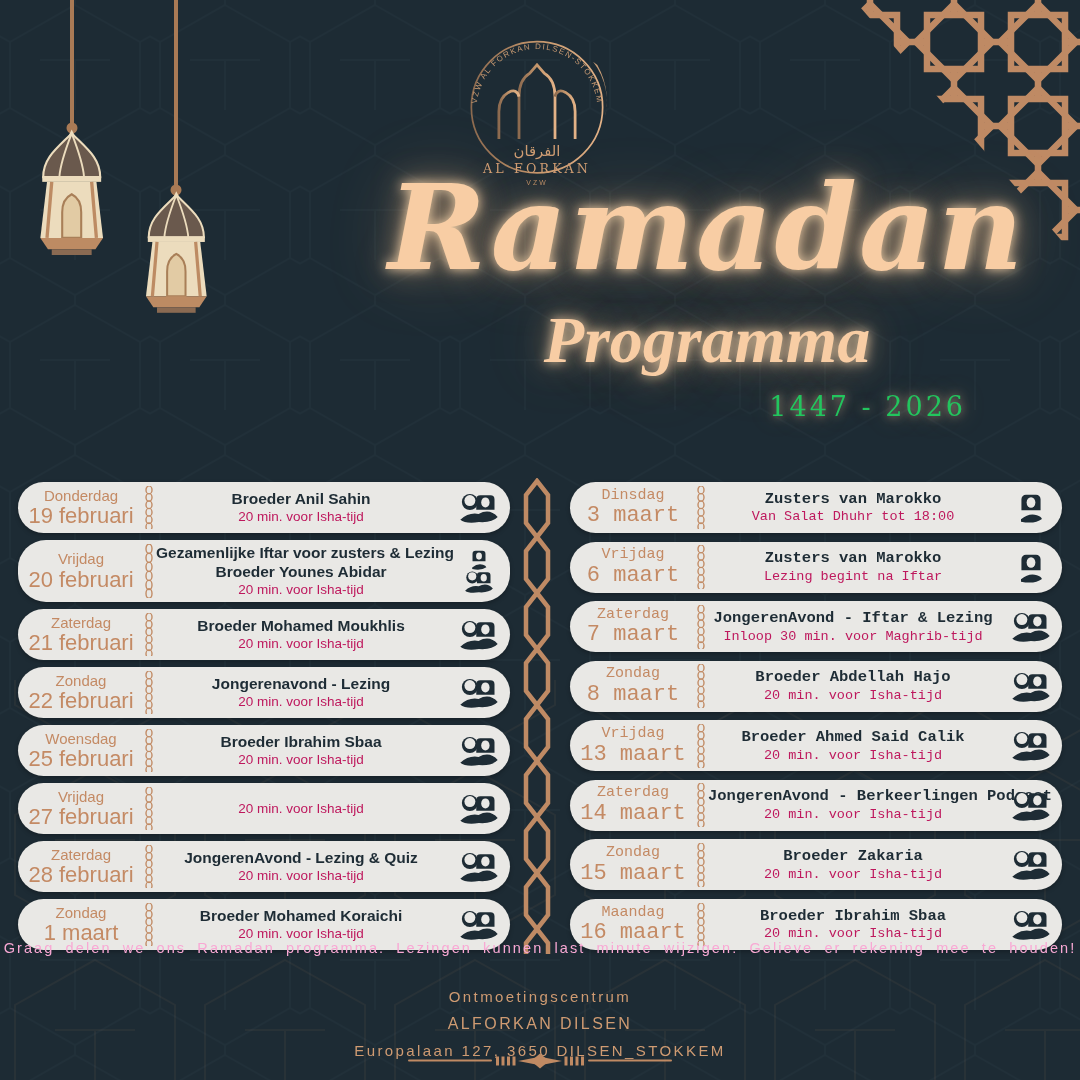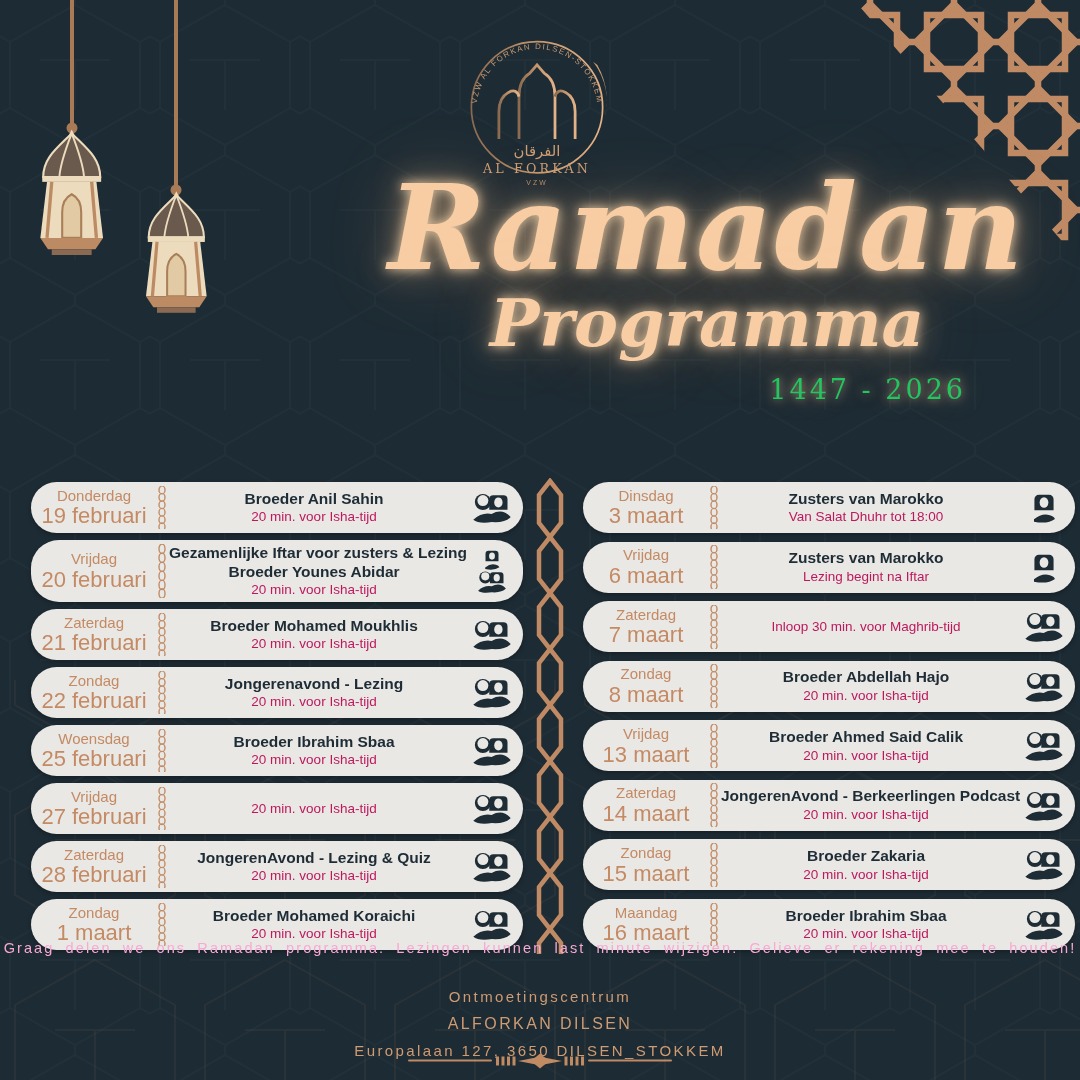--- a/index.html
+++ b/index.html
@@ -30,7 +30,7 @@
     text-shadow:0 0 12px rgba(255,219,176,.9),0 0 30px rgba(255,200,145,.5),0 0 70px rgba(255,190,130,.3);
   }
   .t1{font-size:118px;line-height:1.02;letter-spacing:2px;}
-  .t2{font-size:66px;line-height:1.0;padding-left:34px;margin-top:2px;}
+  .t2{font-size:66px;line-height:1.0;padding-left:34px;margin-top:19px;font-family:Liberation Serif, serif;}
   .t3{
     font-family:"DejaVu Serif", serif; font-weight:normal;
     color:#22c55e; font-size:27px; letter-spacing:3px;

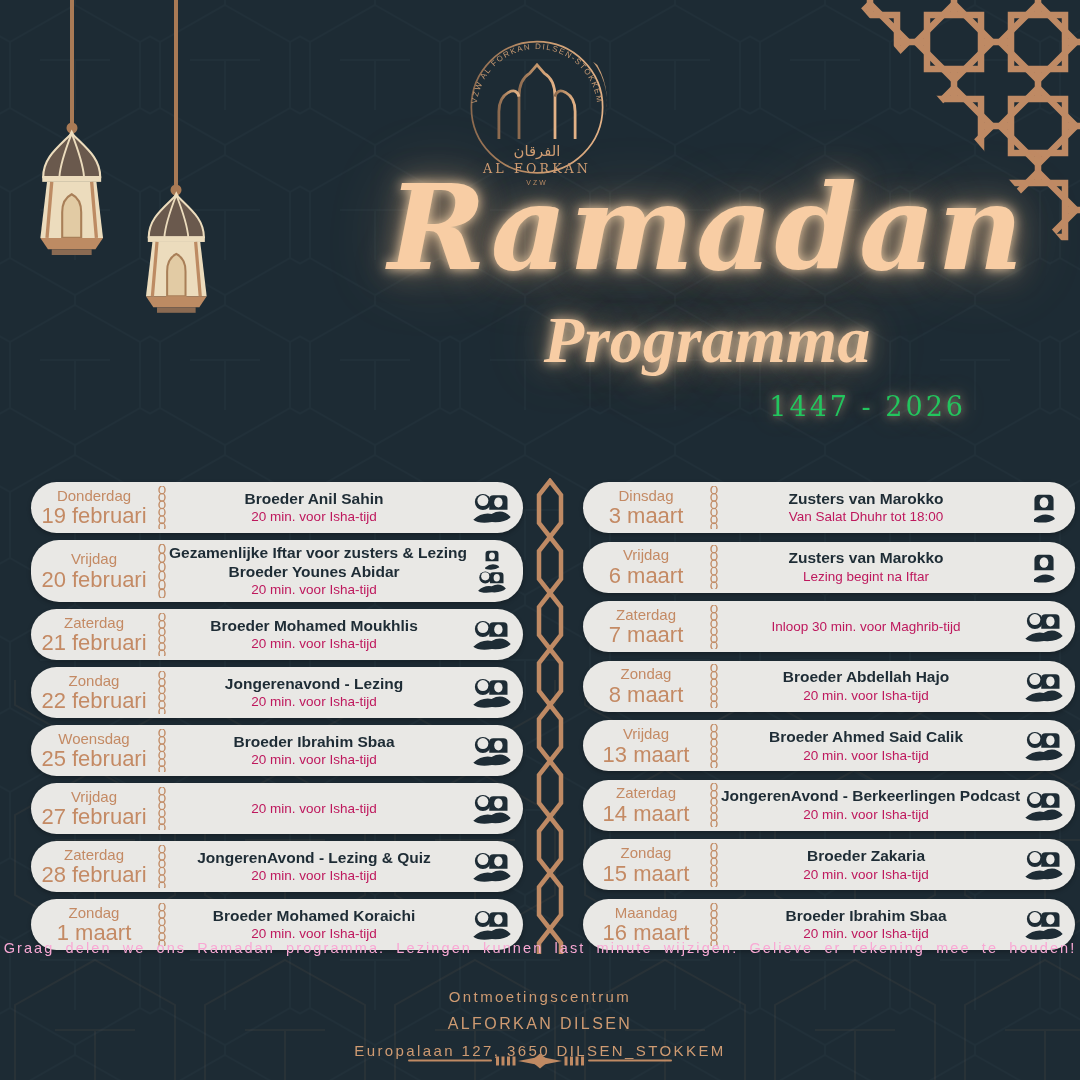--- a/index.html
+++ b/index.html
@@ -44,7 +44,7 @@
   .intro-s{margin-top:8px;font-size:17px;color:#d79e74;letter-spacing:.3px;}
 
   
-  .schedule{position:absolute;left:13px;top:482px;width:900px;height:468px;border-radius:32px;}
+  .schedule{position:absolute;left:0;top:482px;width:900px;height:468px;border-radius:32px;}
   .col{position:absolute;top:0;height:468px;width:492px;display:flex;flex-direction:column;justify-content:space-between;}
   #col-left{left:18px;} #col-right{left:570px;}
   .pill{

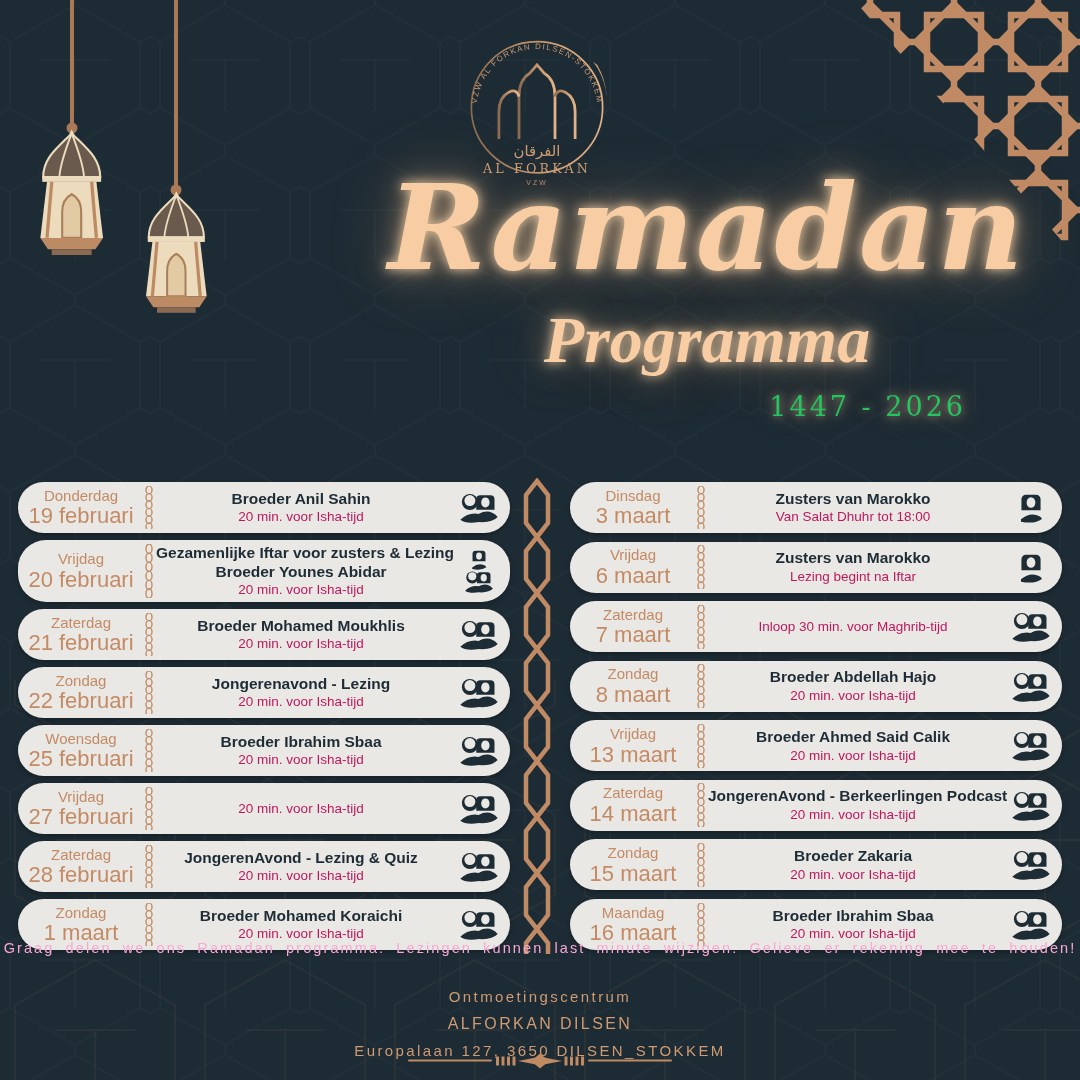--- a/index.html
+++ b/index.html
@@ -46,7 +46,7 @@
   
   .schedule{position:absolute;left:0;top:482px;width:900px;height:468px;border-radius:32px;}
   .col{position:absolute;top:0;height:468px;width:492px;display:flex;flex-direction:column;justify-content:space-between;}
-  #col-left{left:18px;} #col-right{left:570px;}
+  #col-left{left:18px;} #col-right{left:570px;font-family:Liberation Mono, monospace;}
   .pill{
     height:51px;background:#e9e8e5;border-radius:28px;
     display:flex;align-items:center;box-shadow:0 2px 4px rgba(0,0,0,.25);

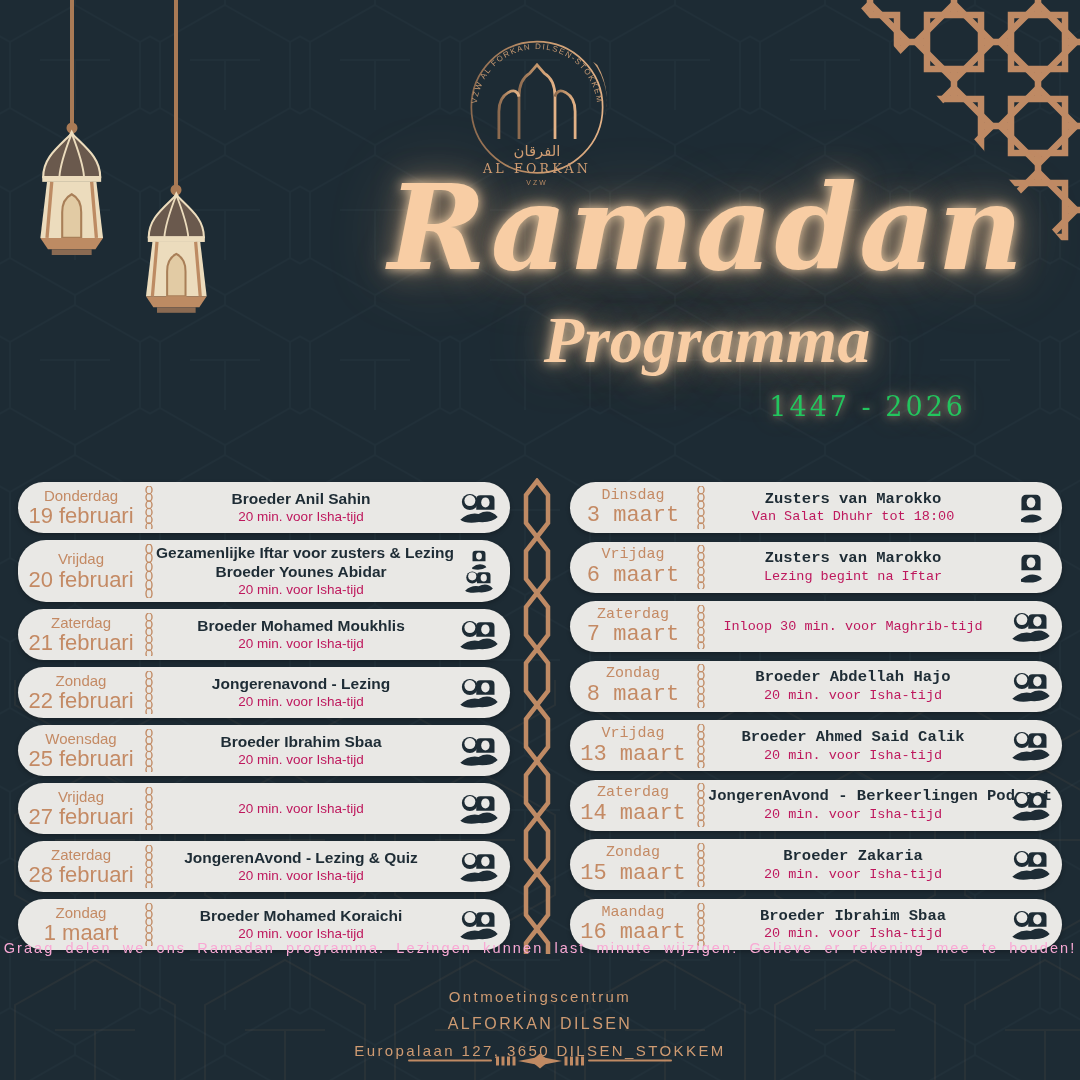--- a/index.html
+++ b/index.html
@@ -468,6 +468,7 @@
       </g>
     </svg>
     <div class="p-body">
+      <div class="ttl ttl1">JongerenAvond - Iftar &amp; Lezing</div>
 
       <div class="sub">Inloop 30 min. voor Maghrib-tijd</div>
     </div>

